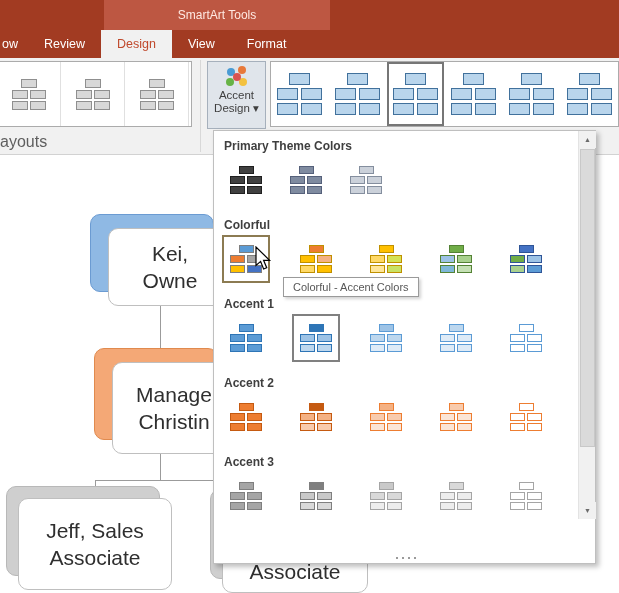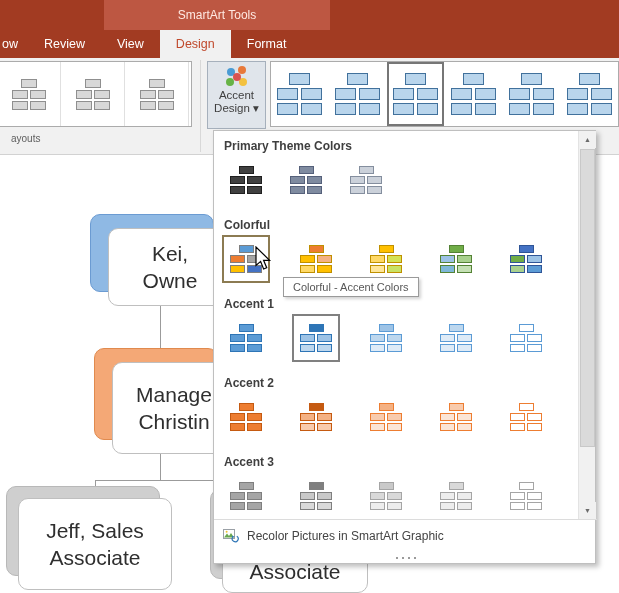--- a/index.html
+++ b/index.html
@@ -119,8 +119,8 @@
 <div id="tabrow">
   <div class="tab partial">ow</div>
   <div class="tab">Review</div>
+  <div class="tab active">Design</div>
   <div class="tab">View</div>
-  <div class="tab active">Design</div>
   <div class="tab">Format</div>
 </div>
 

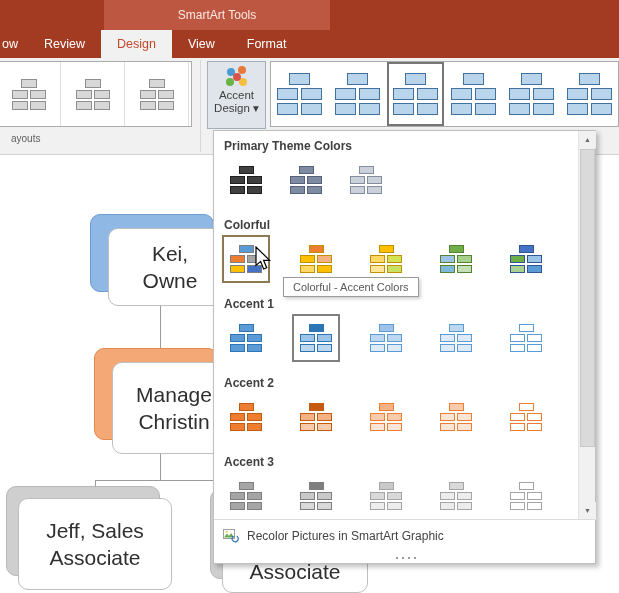--- a/index.html
+++ b/index.html
@@ -31,7 +31,7 @@
   #ribbon{position:absolute;left:0;top:58px;width:619px;height:97px;background:#f1f1f1;border-bottom:1px solid #d2d2d2;z-index:2}
   #layout-gallery{position:absolute;left:-4px;top:3px;width:196px;height:66px;background:#fff;border:1px solid #ababab;display:flex}
   .ltile{width:64px;height:100%;display:flex;align-items:center;justify-content:center;border-right:1px solid #e0e0e0}
-  #layouts-label{position:absolute;left:11px;top:75px;font-size:10px;color:#5e5e5e}
+  #layouts-label{position:absolute;left:0;top:75px;font-size:16px;color:#5e5e5e}
   .vdiv{position:absolute;top:2px;width:1px;height:92px;background:#d8d8d8}
   #change-colors{position:absolute;left:207px;top:3px;width:59px;height:68px;background:#e0e5eb;border:1px solid #a6b0bc;
                  display:flex;flex-direction:column;align-items:center;font-size:11.5px;color:#3f3f3f;cursor:default}

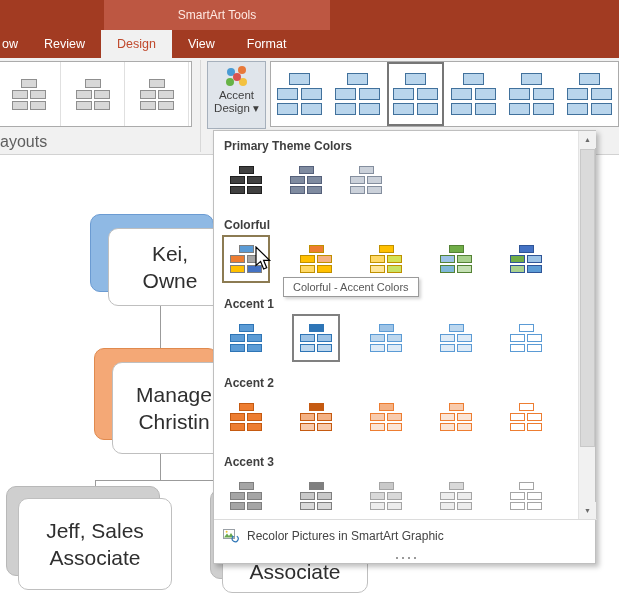--- a/index.html
+++ b/index.html
@@ -585,16 +585,6 @@
     <div id="sb-thumb"></div>
     <div class="sb-arrow" id="sb-down">▼</div>
   </div>
-  <div id="dd-footer">
-    <svg width="16" height="15" viewBox="0 0 16 15">
-      <rect x="0.5" y="1.5" width="11" height="9" fill="#fff" stroke="#9aa0a6"></rect>
-      <path d="M1 9.5 L4 5.5 L6 8 L8 5 L11 9.5 Z" fill="#6aa84f"></path>
-      <circle cx="3.6" cy="3.8" r="1" fill="#f1c232"></circle>
-      <path d="M13.8 8.2 a3 3 0 1 1 -4.2 1" fill="none" stroke="#2e75b6" stroke-width="1.2"></path>
-      <path d="M8.6 7.6 l1 2.2 2.2 -1 z" fill="#2e75b6"></path>
-    </svg>
-    <span>Recolor Pictures in SmartArt Graphic</span>
-  </div>
   <div id="dd-grip">
       <i></i>
       <i></i>

